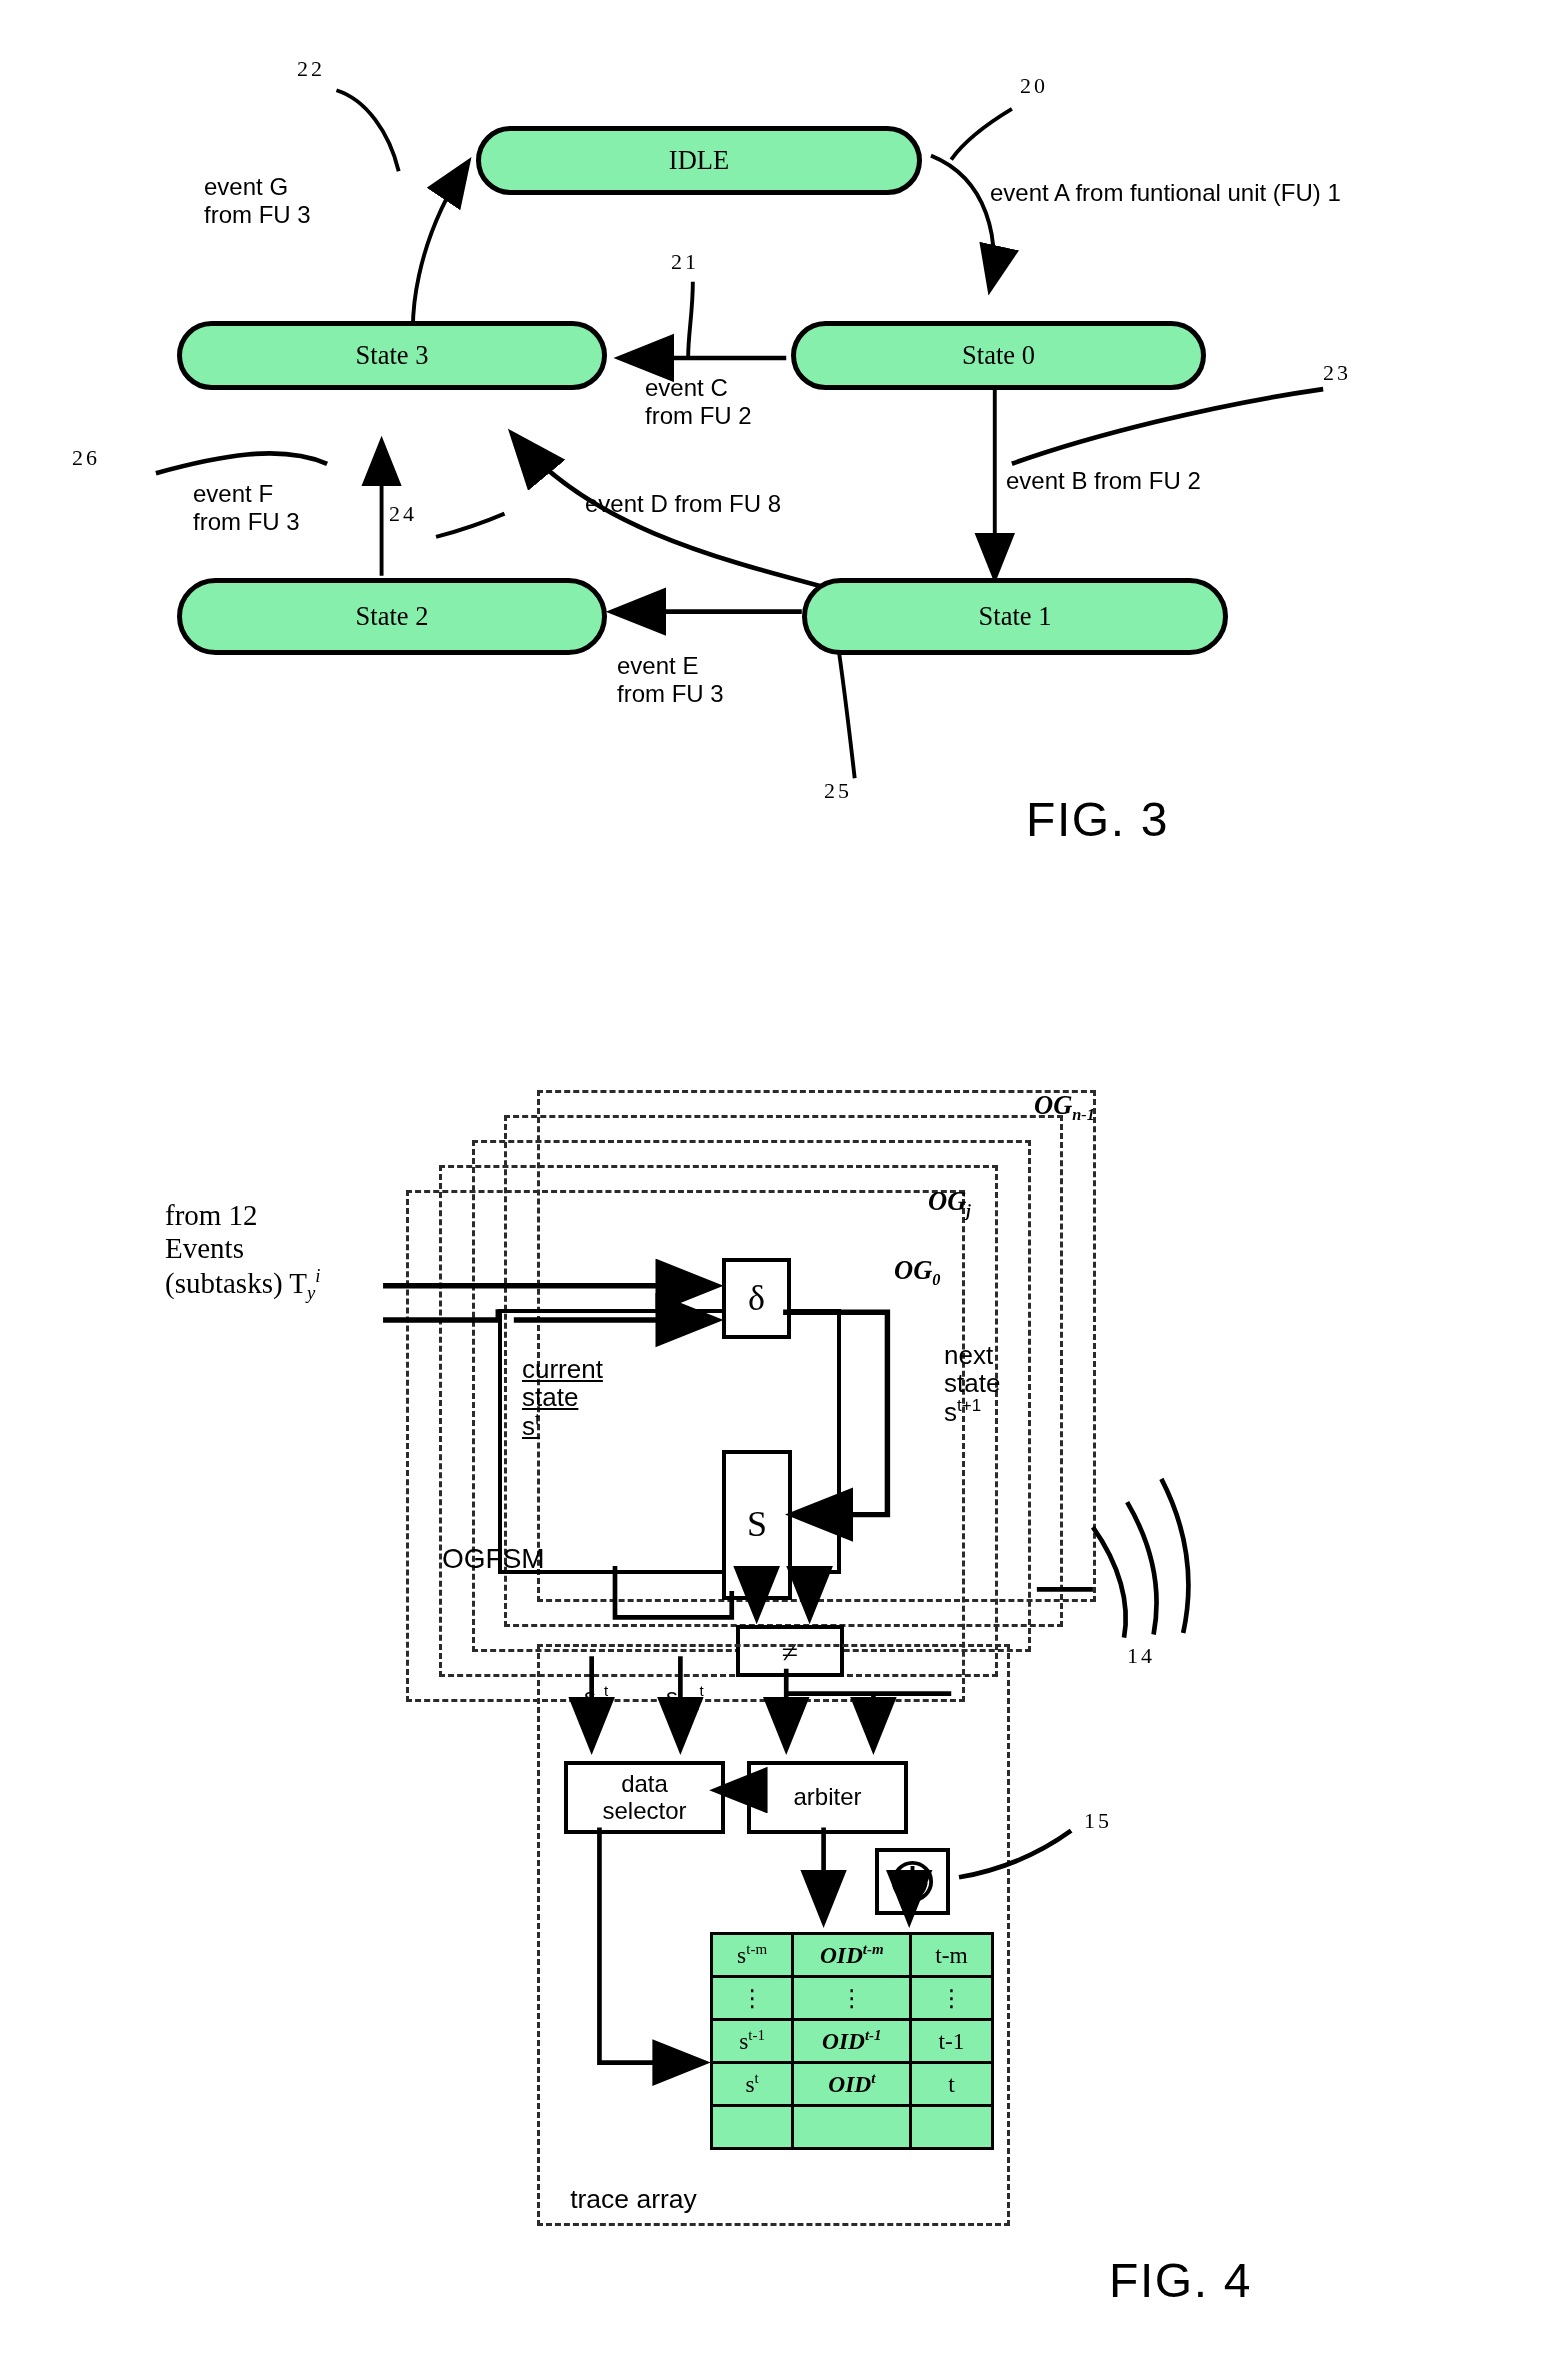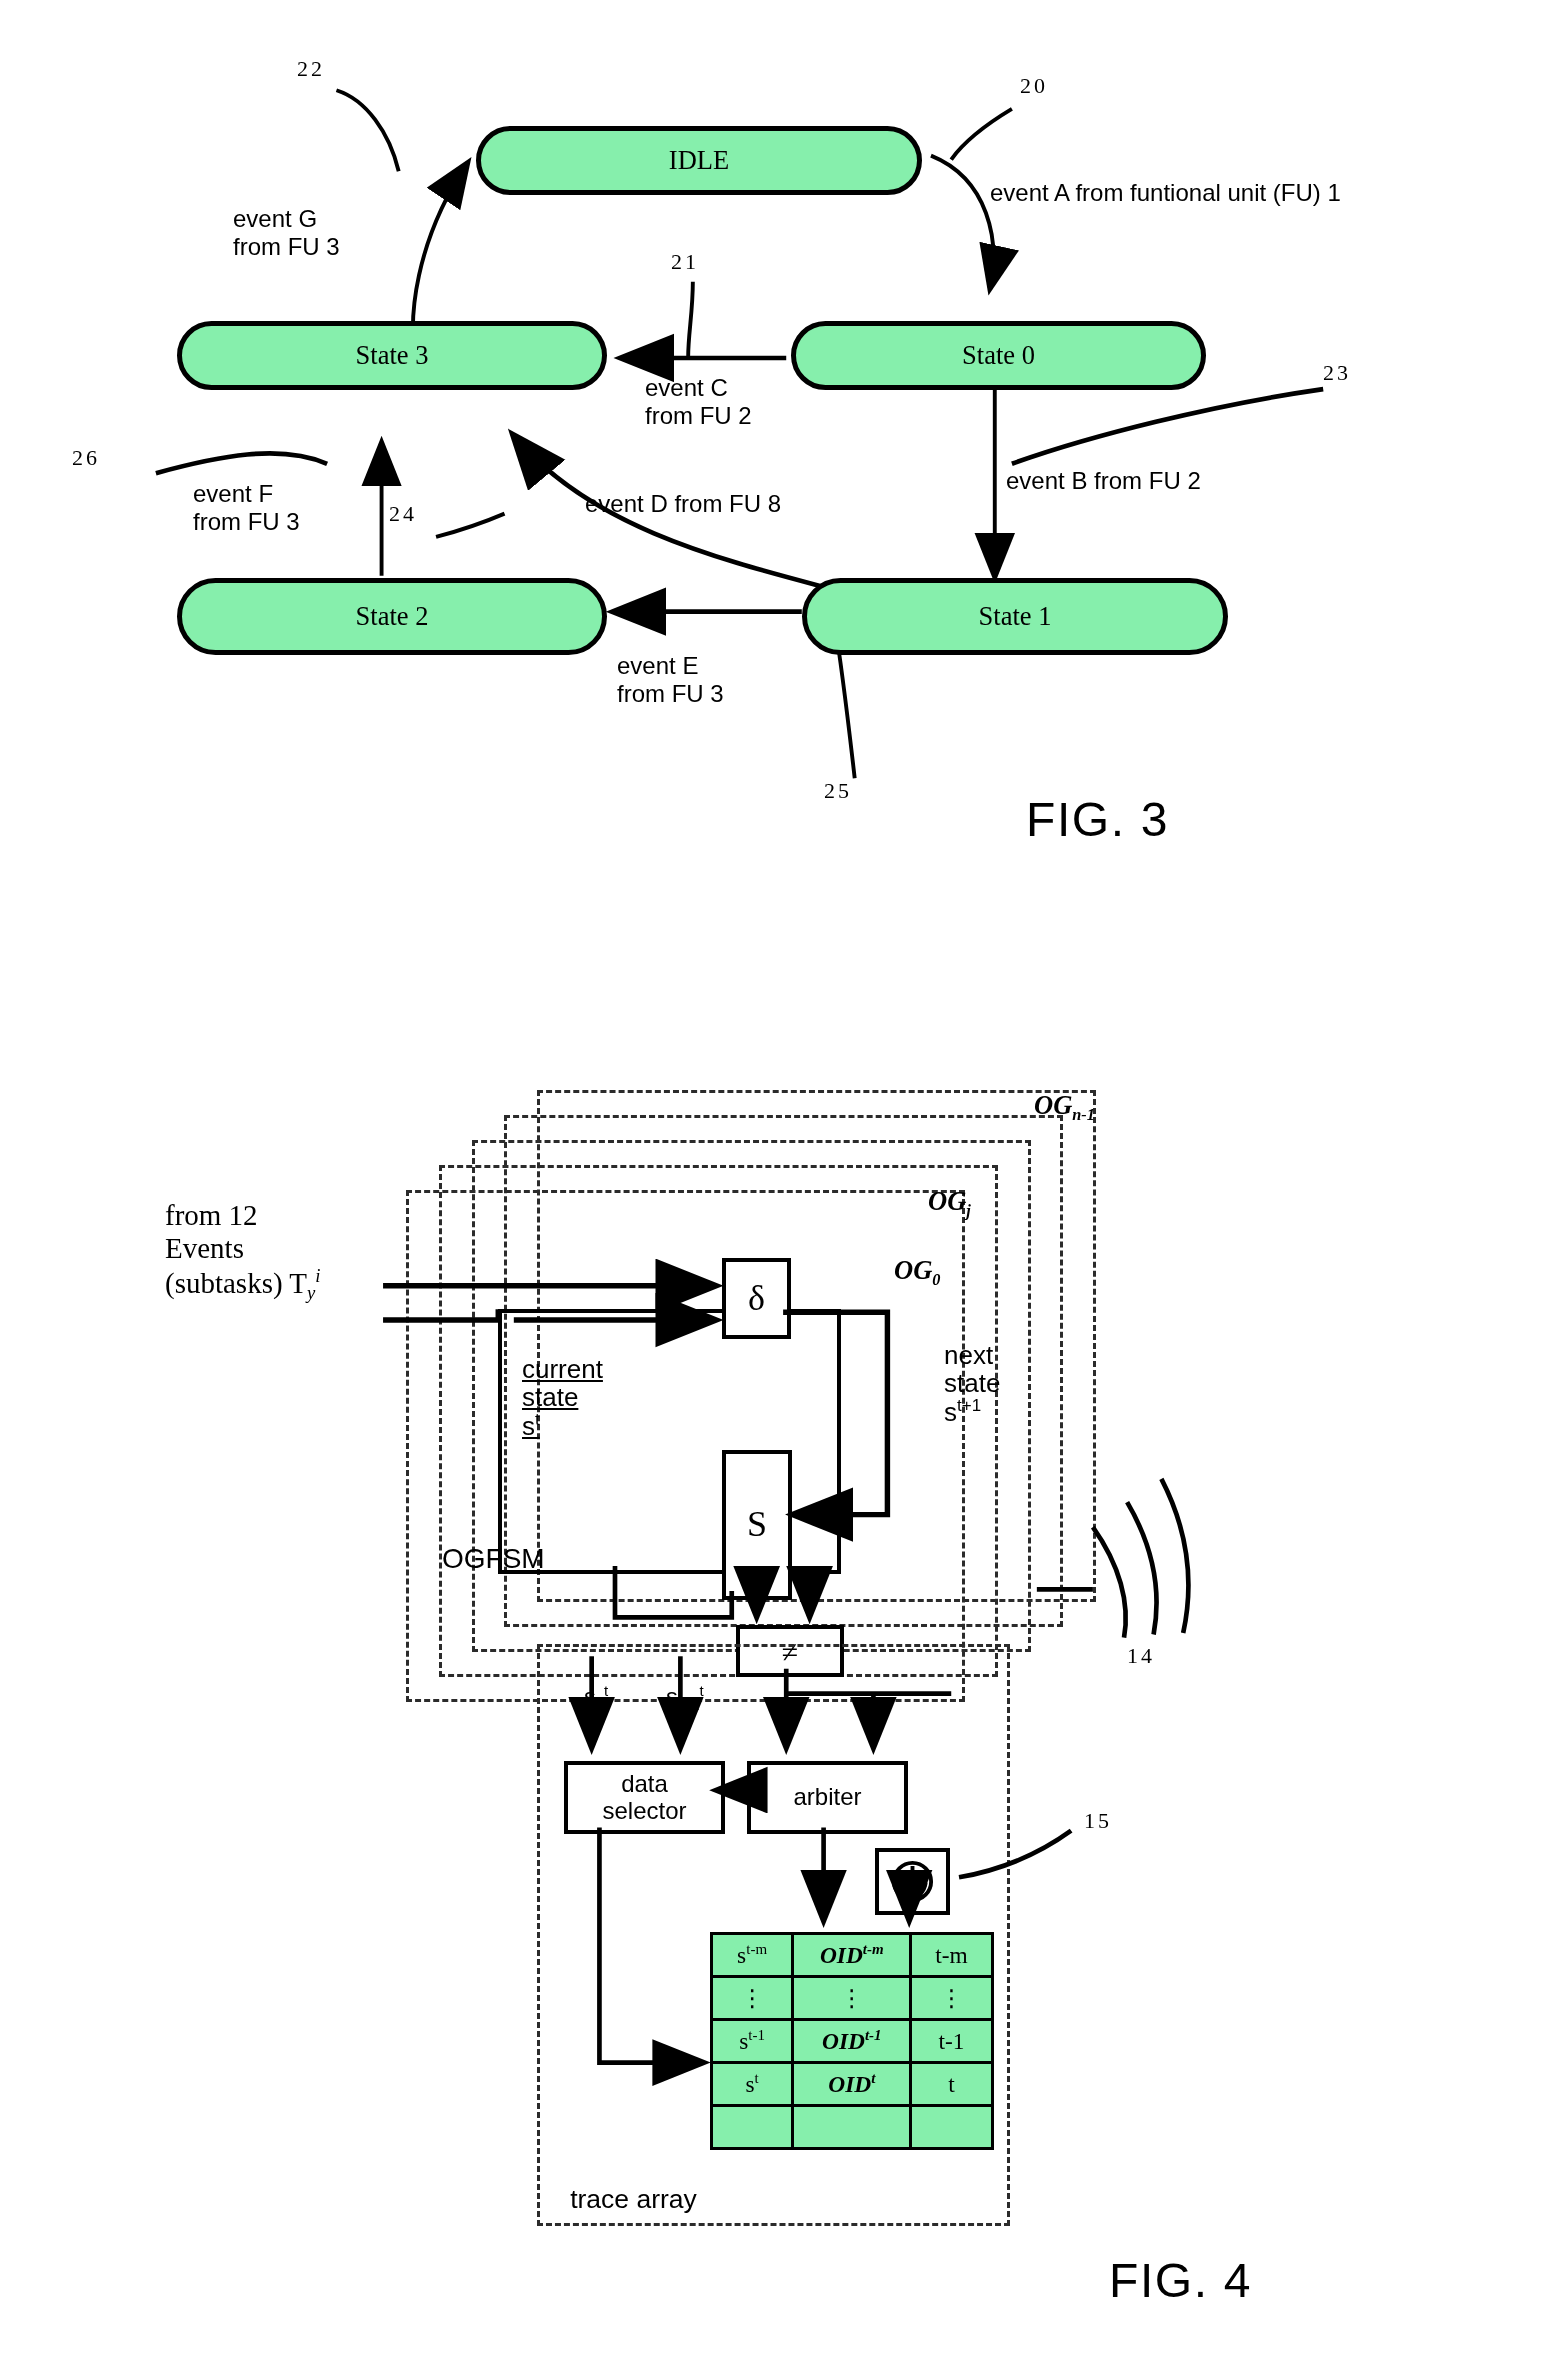--- a/index.html
+++ b/index.html
@@ -112,7 +112,7 @@
     <div class="refnum" style="left:72px;top:445px;">26</div>
     <div class="refnum" style="left:824px;top:778px;">25</div>
 
-    <div class="evt" style="left:233px;top:173px;margin-top:32px;">event G
+    <div class="evt" style="left:204px;top:173px;">event G
 from FU 3</div>
     <div class="evt" style="left:990px;top:179px;">event A from funtional unit (FU) 1</div>
     <div class="evt" style="left:645px;top:374px;">event C

